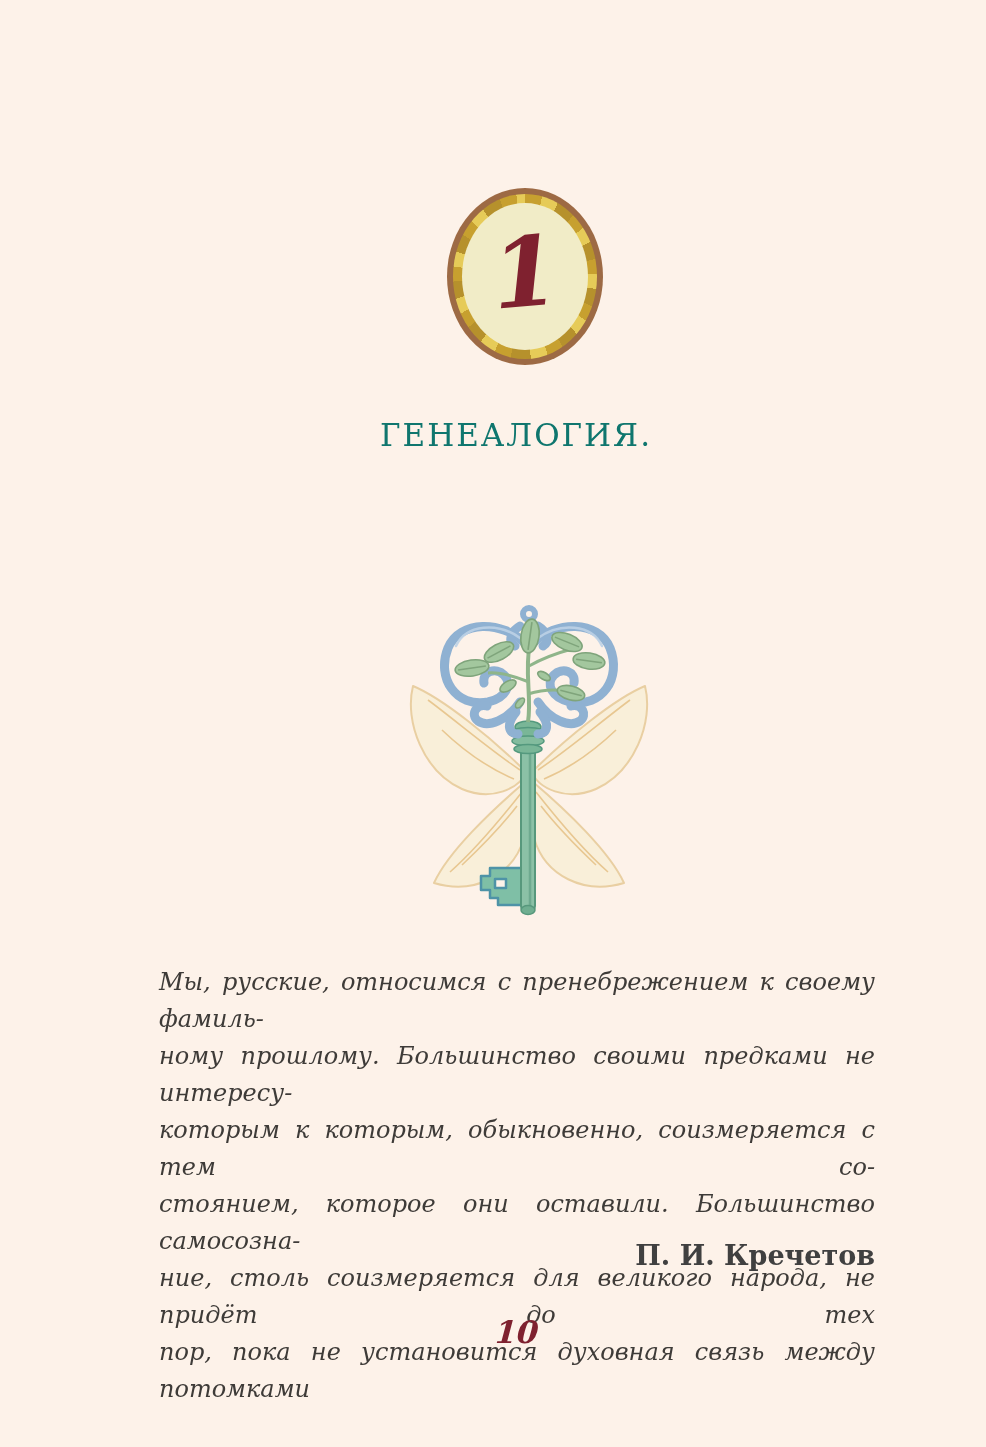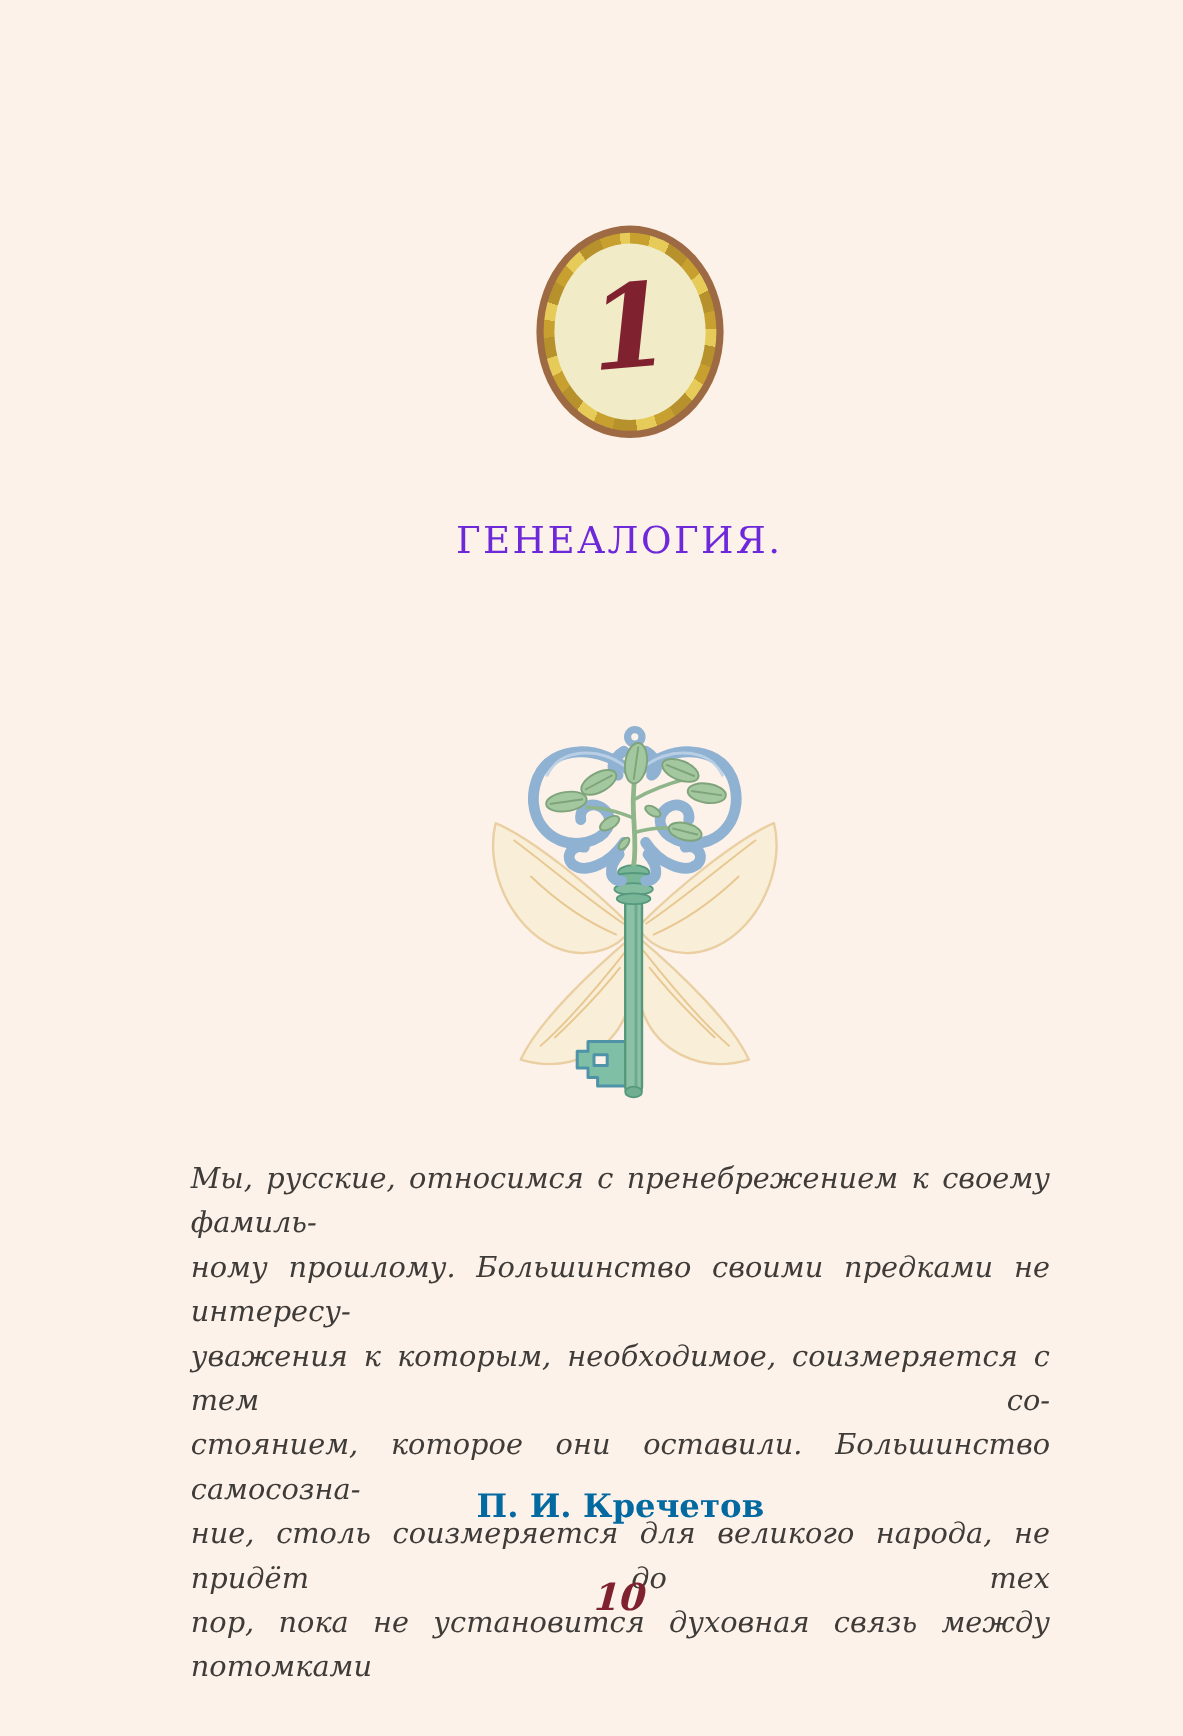--- a/index.html
+++ b/index.html
@@ -27,9 +27,9 @@
   }
   
   .title {
-    position:absolute; left:157px; top:428px; width:718px; margin:0;
+    position:absolute; left:157px; top:412px; width:718px; margin:0;
     text-align:center; font-weight:normal; font-size:31px; line-height:47px;
-    letter-spacing:2px; color:#6d28d9;
+    letter-spacing:2px; color:#0f766e;
   }
   .title span { display:block; }
   

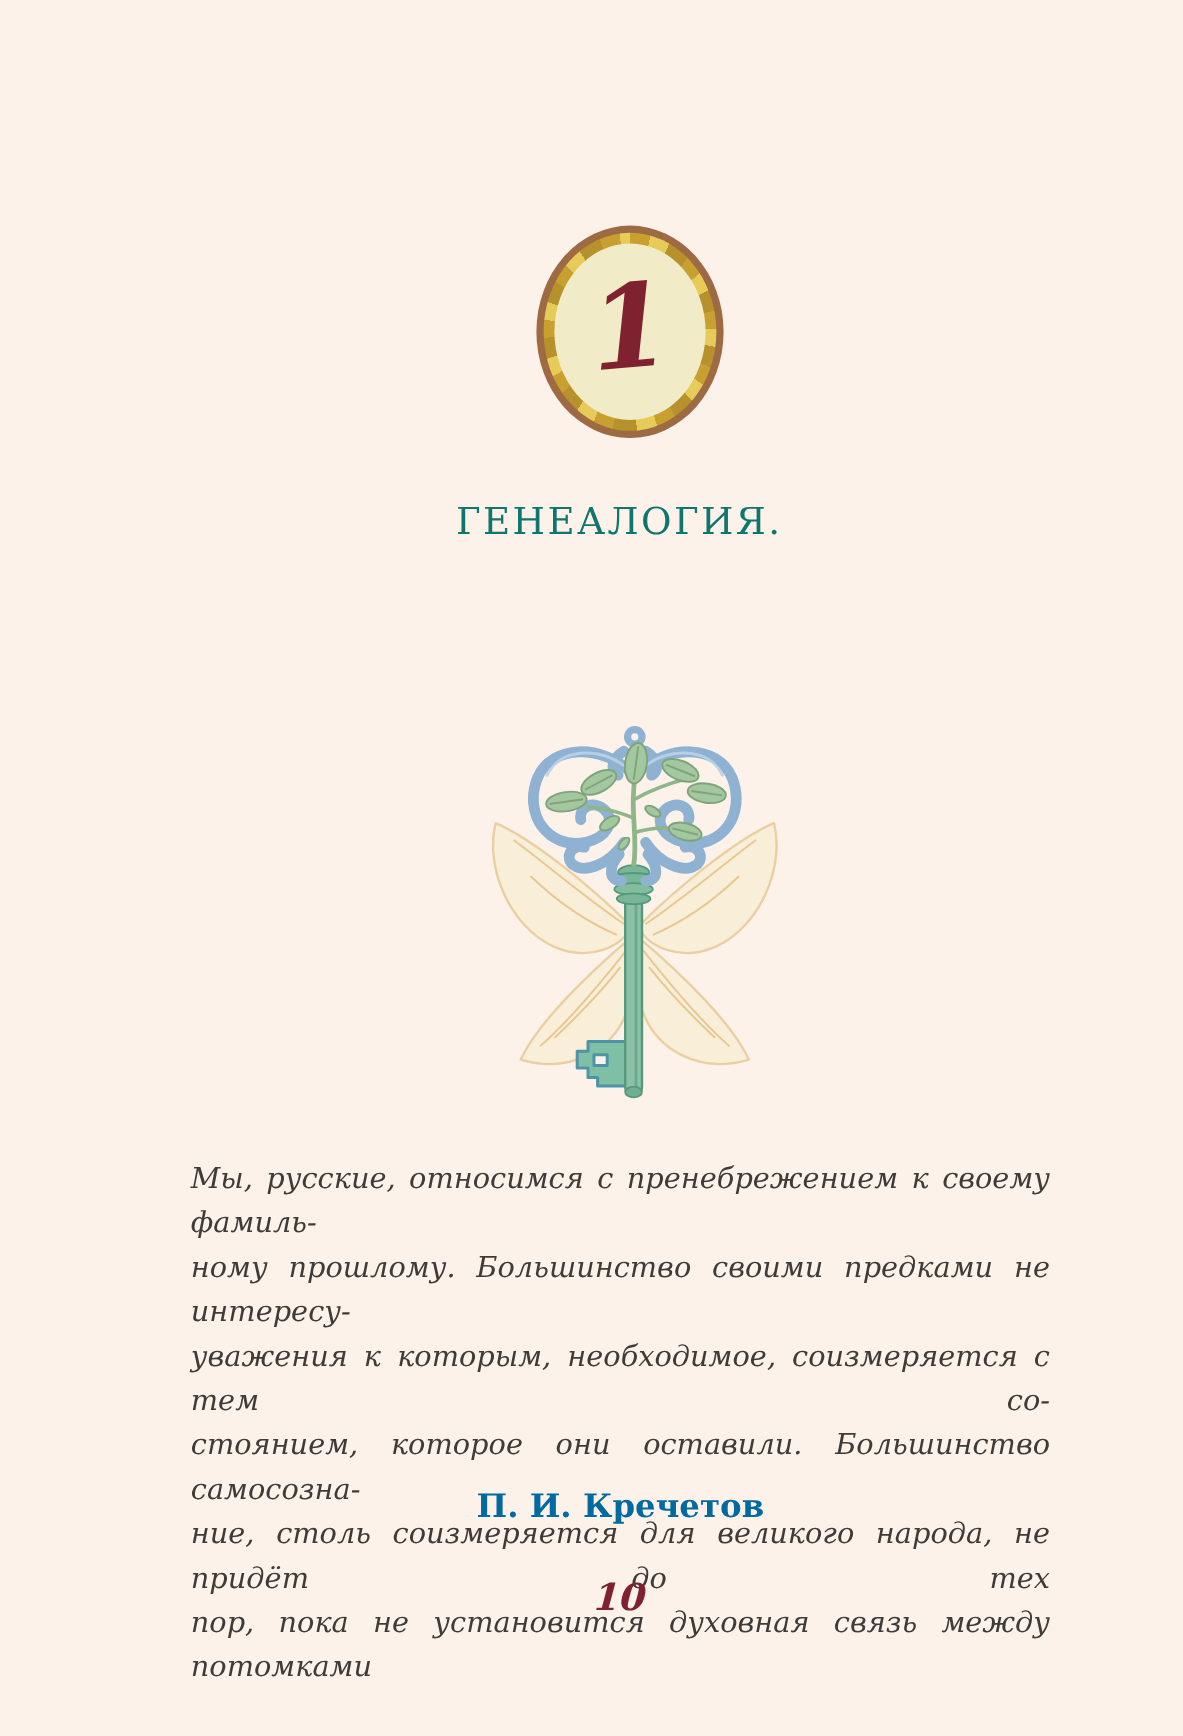--- a/index.html
+++ b/index.html
@@ -161,7 +161,7 @@
   <div class="epigraph">
     <div class="line">Мы, русские, относимся с пренебрежением к своему фамиль-</div>
     <div class="line">ному прошлому. Большинство своими предками не интересу-</div>
-    <div class="line">уважения к которым, необходимое, соизмеряется с тем со-</div>
+    <div class="line">которым к которым, обыкновенно, соизмеряется с тем со-</div>
     <div class="line">стоянием, которое они оставили. Большинство самосозна-</div>
     <div class="line">ние, столь соизмеряется для великого народа, не придёт до тех</div>
     <div class="line">пор, пока не установится духовная связь между потомками</div>

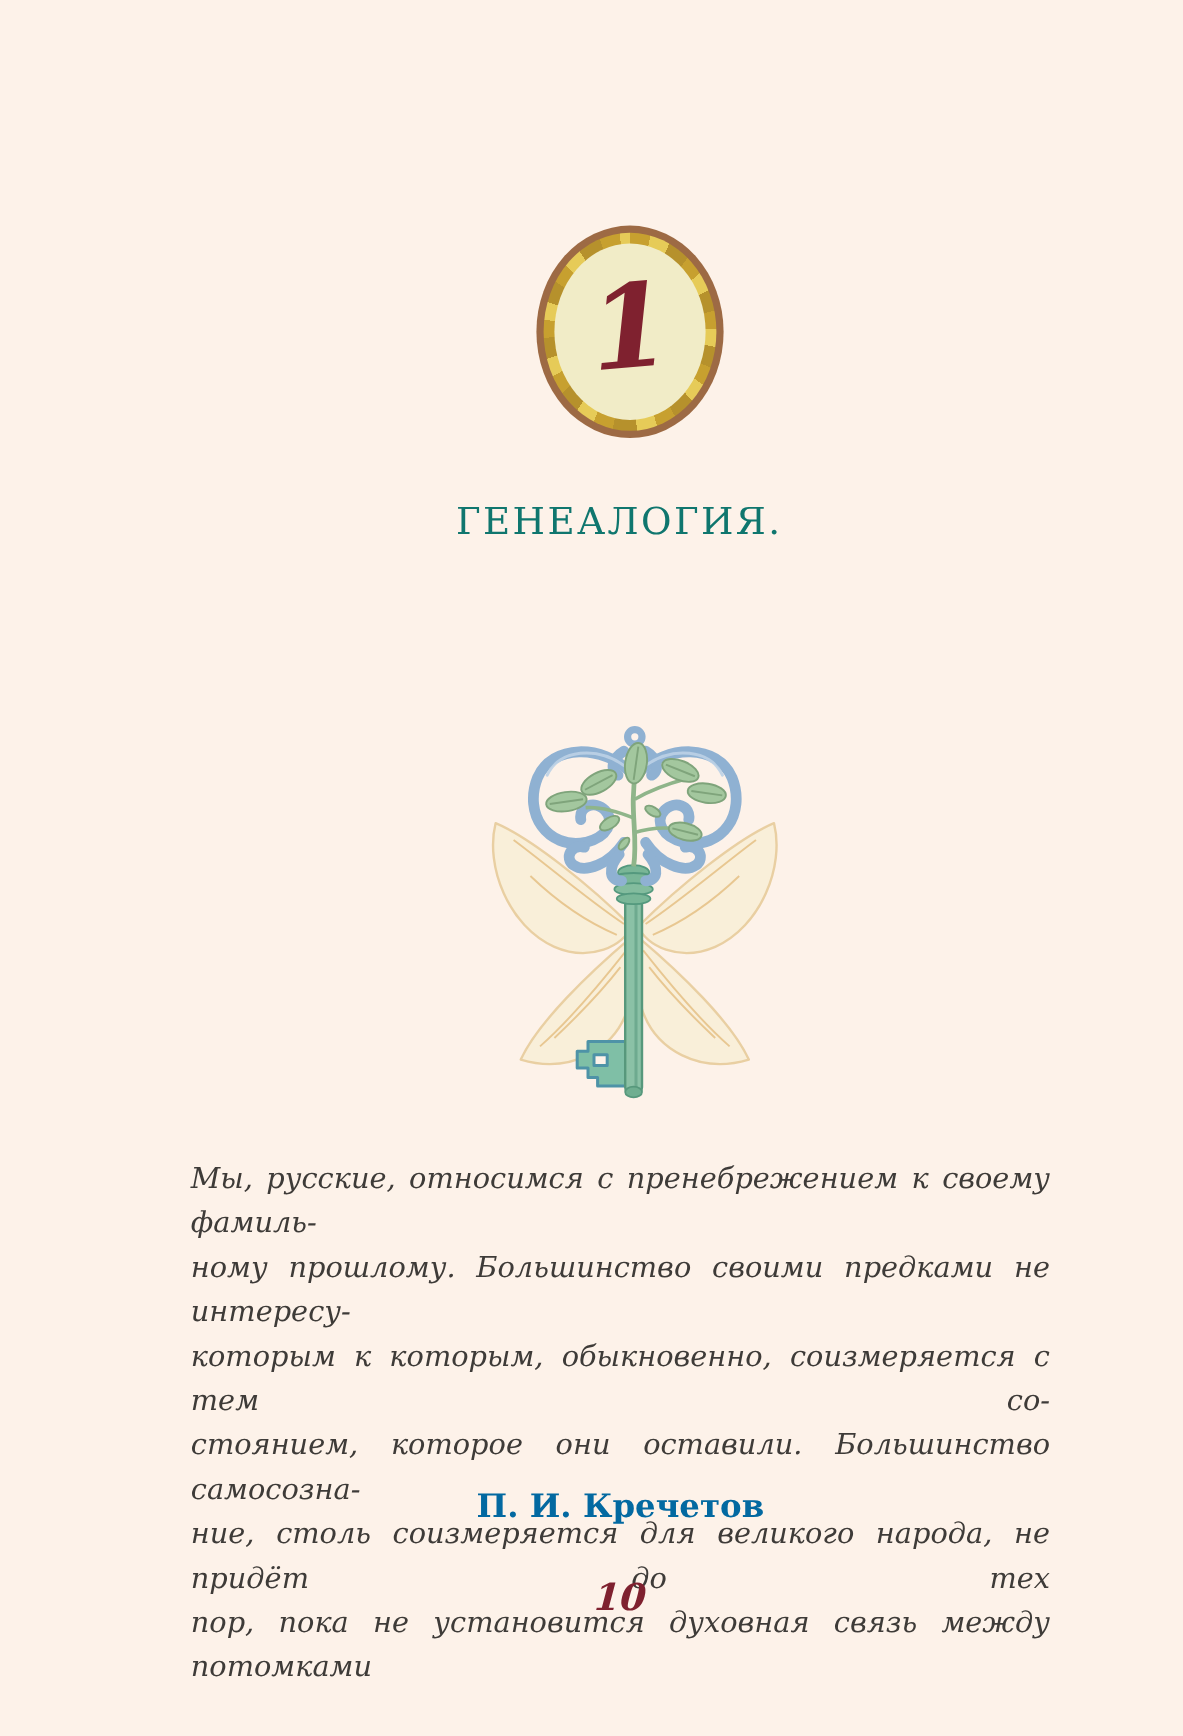--- a/index.html
+++ b/index.html
@@ -42,7 +42,7 @@
   .epigraph .line { text-align:justify; text-align-last:justify; }
   .attribution {
     position:absolute; left:159px; top:1240px; width:716px;
-    text-align:center; font-weight:bold; font-size:27px; color:#0369a1;
+    text-align:right; font-weight:bold; font-size:27px; color:#404040;
   }
   .page-number {
     position:absolute; left:159px; top:1314px; width:716px;

